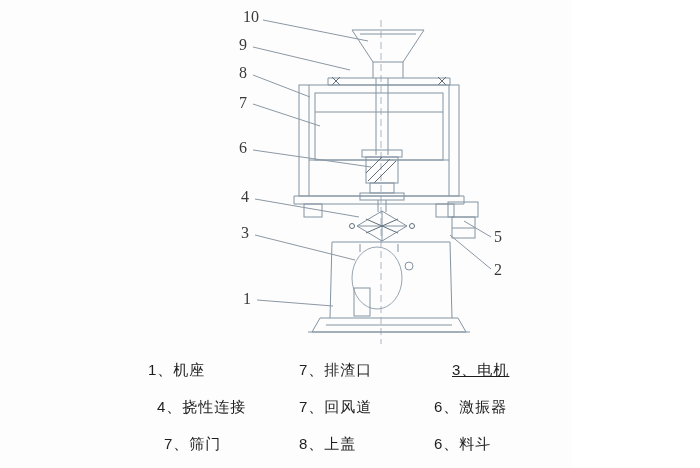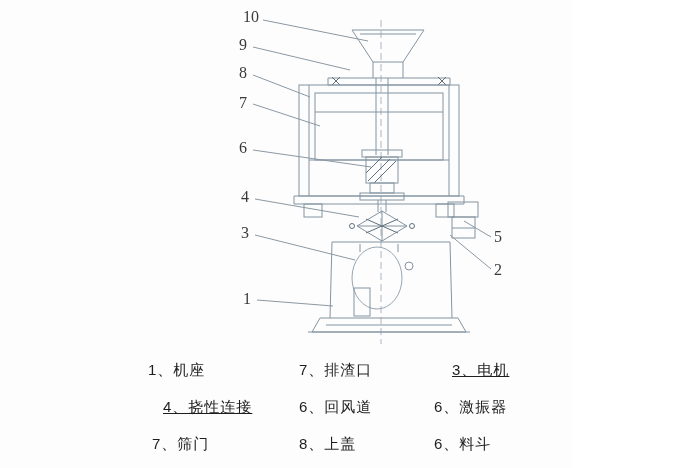--- a/index.html
+++ b/index.html
@@ -144,7 +144,7 @@
     <span class="legend-item" style="left:148px;top:361px;">1、机座</span>
     <span class="legend-item" style="left:299px;top:361px;">7、排渣口</span>
     <span class="legend-item" style="left:452px;top:361px;text-decoration:underline;">3、电机</span>
-    <span class="legend-item" style="left:163px;top:398px;text-decoration:underline;">4、挠性连接</span>
+    <span class="legend-item" style="left:157px;top:398px;">4、挠性连接</span>
     <span class="legend-item" style="left:299px;top:398px;">6、回风道</span>
     <span class="legend-item" style="left:434px;top:398px;">6、激振器</span>
     <span class="legend-item" style="left:152px;top:435px;">7、筛门</span>

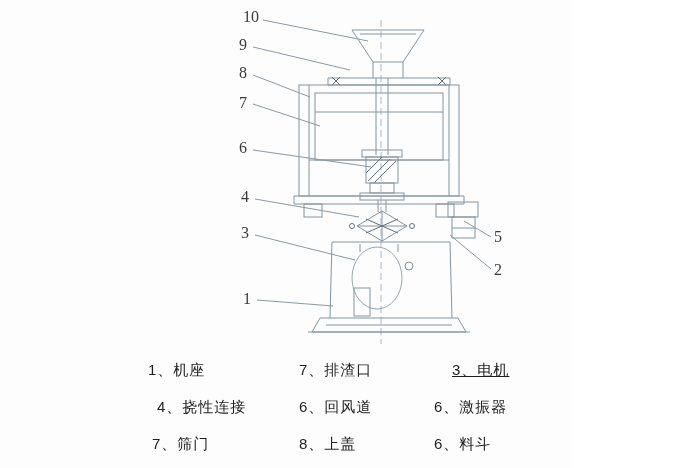--- a/index.html
+++ b/index.html
@@ -145,7 +145,7 @@
     <span class="legend-item" style="left:299px;top:361px;">7、排渣口</span>
     <span class="legend-item" style="left:452px;top:361px;text-decoration:underline;">3、电机</span>
     <span class="legend-item" style="left:157px;top:398px;">4、挠性连接</span>
-    <span class="legend-item" style="left:299px;top:398px;">6、回风道</span>
+    <span class="legend-item" style="left:299px;top:398px;">7、回风道</span>
     <span class="legend-item" style="left:434px;top:398px;">6、激振器</span>
     <span class="legend-item" style="left:152px;top:435px;">7、筛门</span>
     <span class="legend-item" style="left:299px;top:435px;">8、上盖</span>

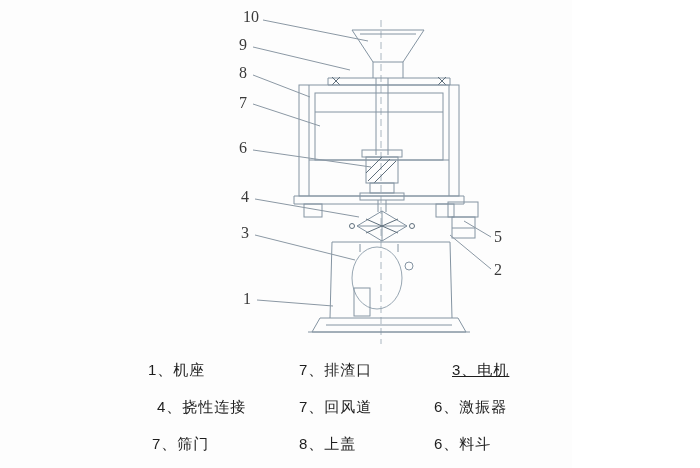--- a/index.html
+++ b/index.html
@@ -147,7 +147,7 @@
     <span class="legend-item" style="left:157px;top:398px;">4、挠性连接</span>
     <span class="legend-item" style="left:299px;top:398px;">7、回风道</span>
     <span class="legend-item" style="left:434px;top:398px;">6、激振器</span>
-    <span class="legend-item" style="left:152px;top:435px;">7、筛门</span>
+    <span class="legend-item" style="left:164px;top:435px;">7、筛门</span>
     <span class="legend-item" style="left:299px;top:435px;">8、上盖</span>
     <span class="legend-item" style="left:434px;top:435px;">6、料斗</span>
   </div>

